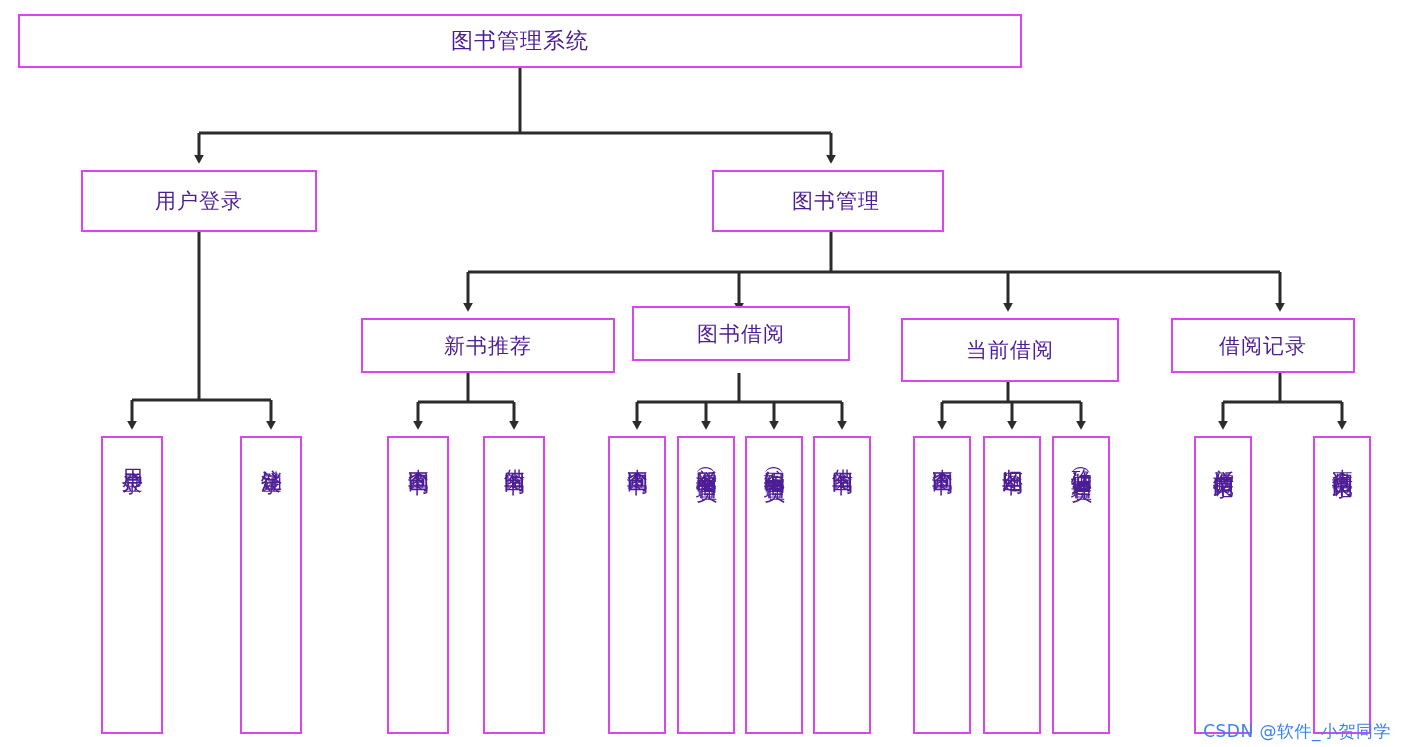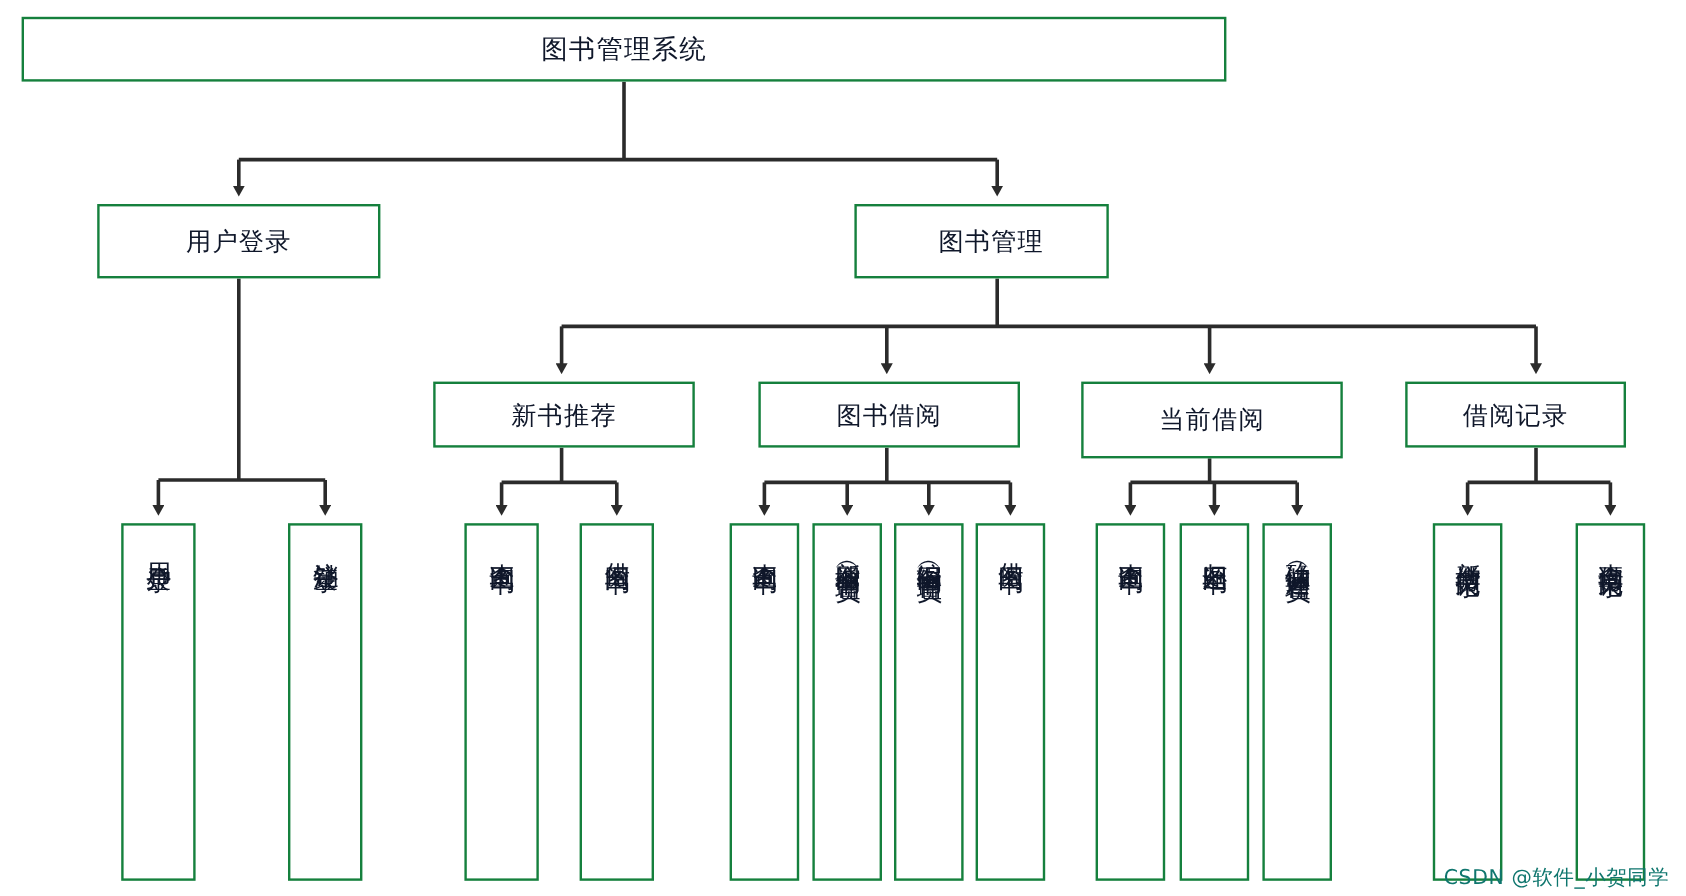--- a/index.html
+++ b/index.html
@@ -27,12 +27,12 @@
   .node {
     position: absolute;
     box-sizing: border-box;
-    border: 2px solid #15803d;
+    border: 2px solid #d946ef;
     background: #ffffff;
     display: flex;
     align-items: center;
     justify-content: center;
-    color: #0f172a;
+    color: #4c1d95;
   }
   .node-h {
     font-size: 21px;

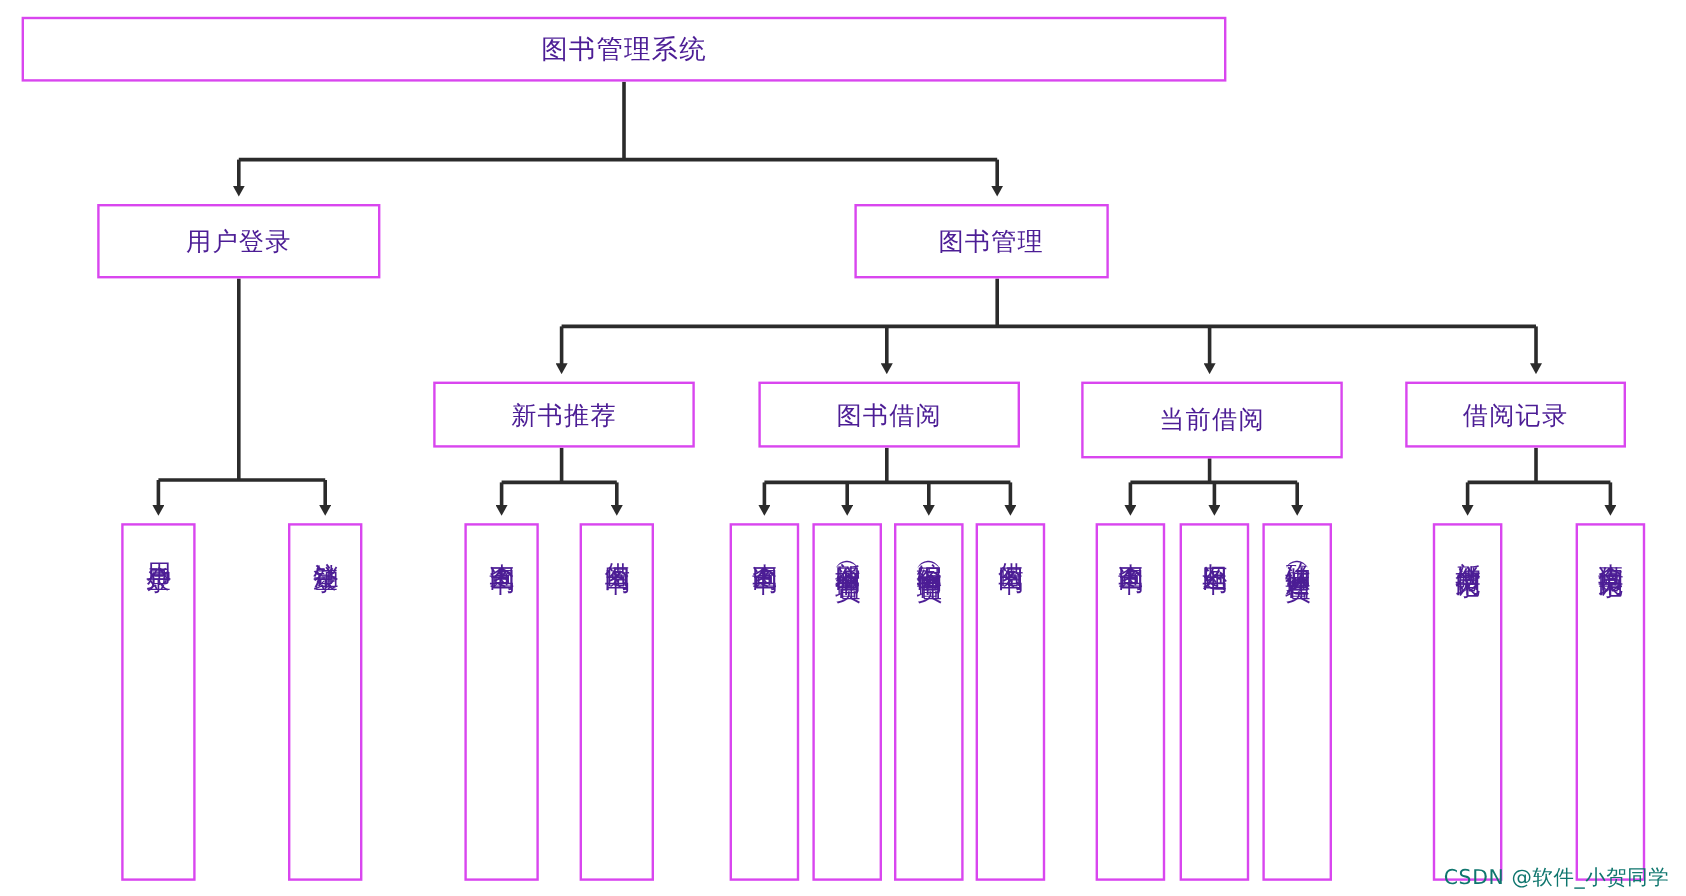--- a/index.html
+++ b/index.html
@@ -123,7 +123,7 @@
   <div class="node node-h" id="root-node" style="left: 18px; top: 14px; width: 1004px; height: 54px;">图书管理系统</div>
 
   <div class="node node-h" style="left: 81px; top: 170px; width: 236px; height: 62px;">用户登录</div>
-  <div class="node node-h" style="left: 712px; top: 170px; width: 212px; height: 62px; padding-left: 16px;">图书管理</div>
+  <div class="node node-h" style="left: 712px; top: 170px; width: 232px; height: 62px; padding-left: 16px;">图书管理</div>
 
   <div class="node node-h" style="left: 361px; top: 318px; width: 218px; height: 55px; text-align: right;">新书推荐</div>
   <div class="node node-h" style="left: 632px; top: 318px; width: 218px; height: 55px;">图书借阅</div>

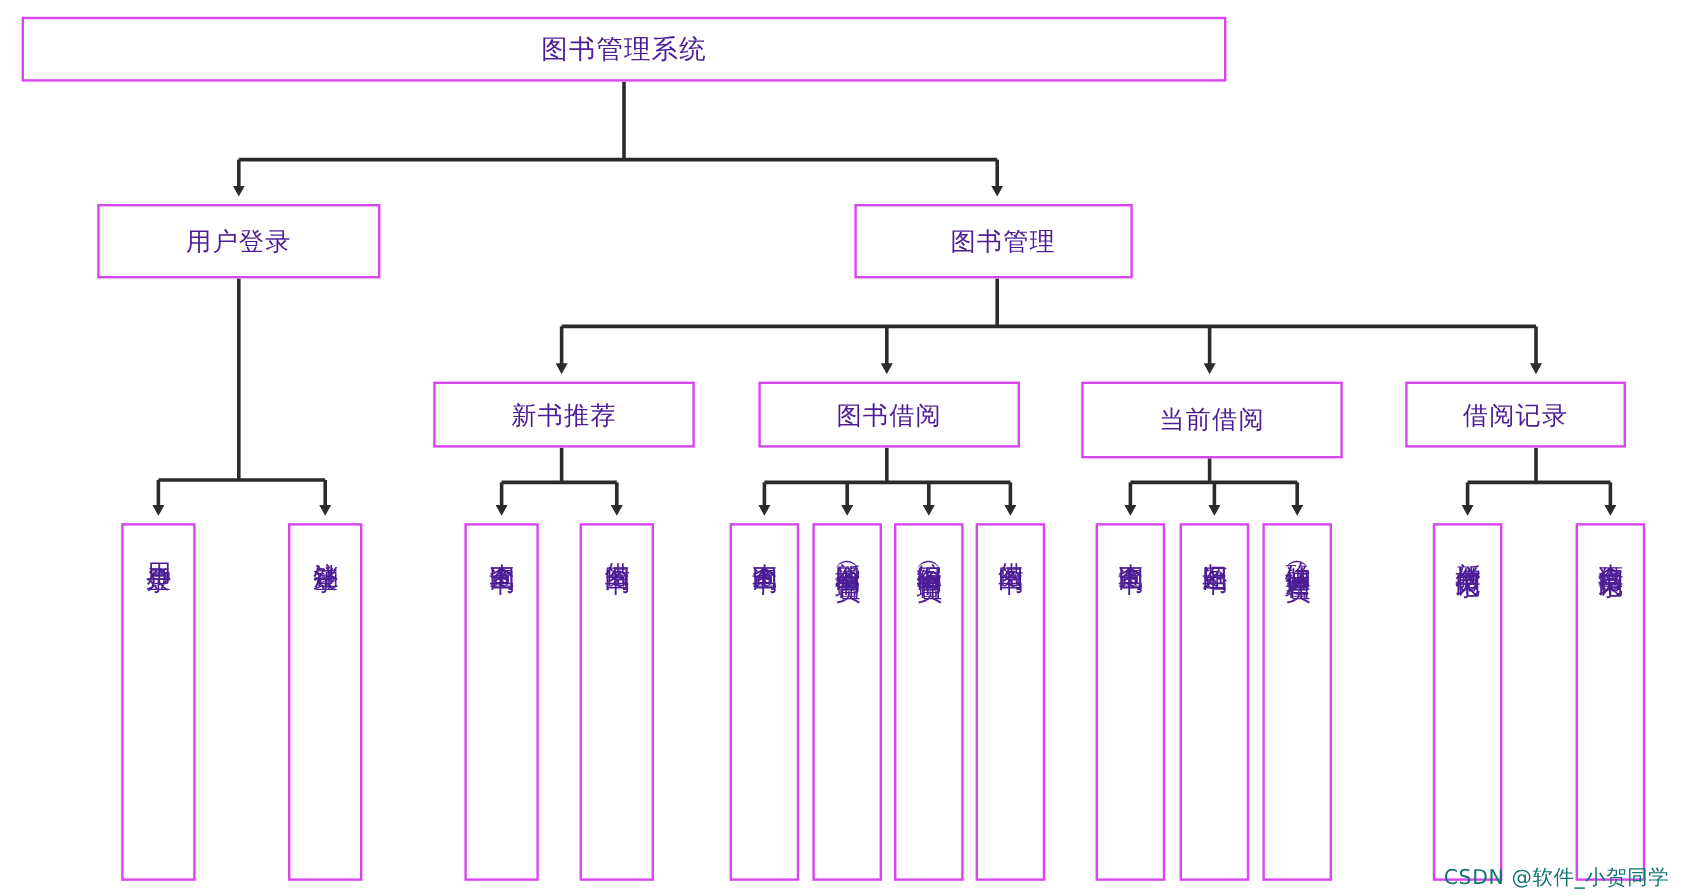--- a/index.html
+++ b/index.html
@@ -125,7 +125,7 @@
   <div class="node node-h" style="left: 81px; top: 170px; width: 236px; height: 62px;">用户登录</div>
   <div class="node node-h" style="left: 712px; top: 170px; width: 232px; height: 62px; padding-left: 16px;">图书管理</div>
 
-  <div class="node node-h" style="left: 361px; top: 318px; width: 218px; height: 55px; text-align: right;">新书推荐</div>
+  <div class="node node-h" style="left: 361px; top: 318px; width: 254px; height: 55px; text-align: right;">新书推荐</div>
   <div class="node node-h" style="left: 632px; top: 318px; width: 218px; height: 55px;">图书借阅</div>
   <div class="node node-h" style="left: 901px; top: 318px; width: 218px; height: 64px;">当前借阅</div>
   <div class="node node-h" style="left: 1171px; top: 318px; width: 184px; height: 55px;">借阅记录</div>

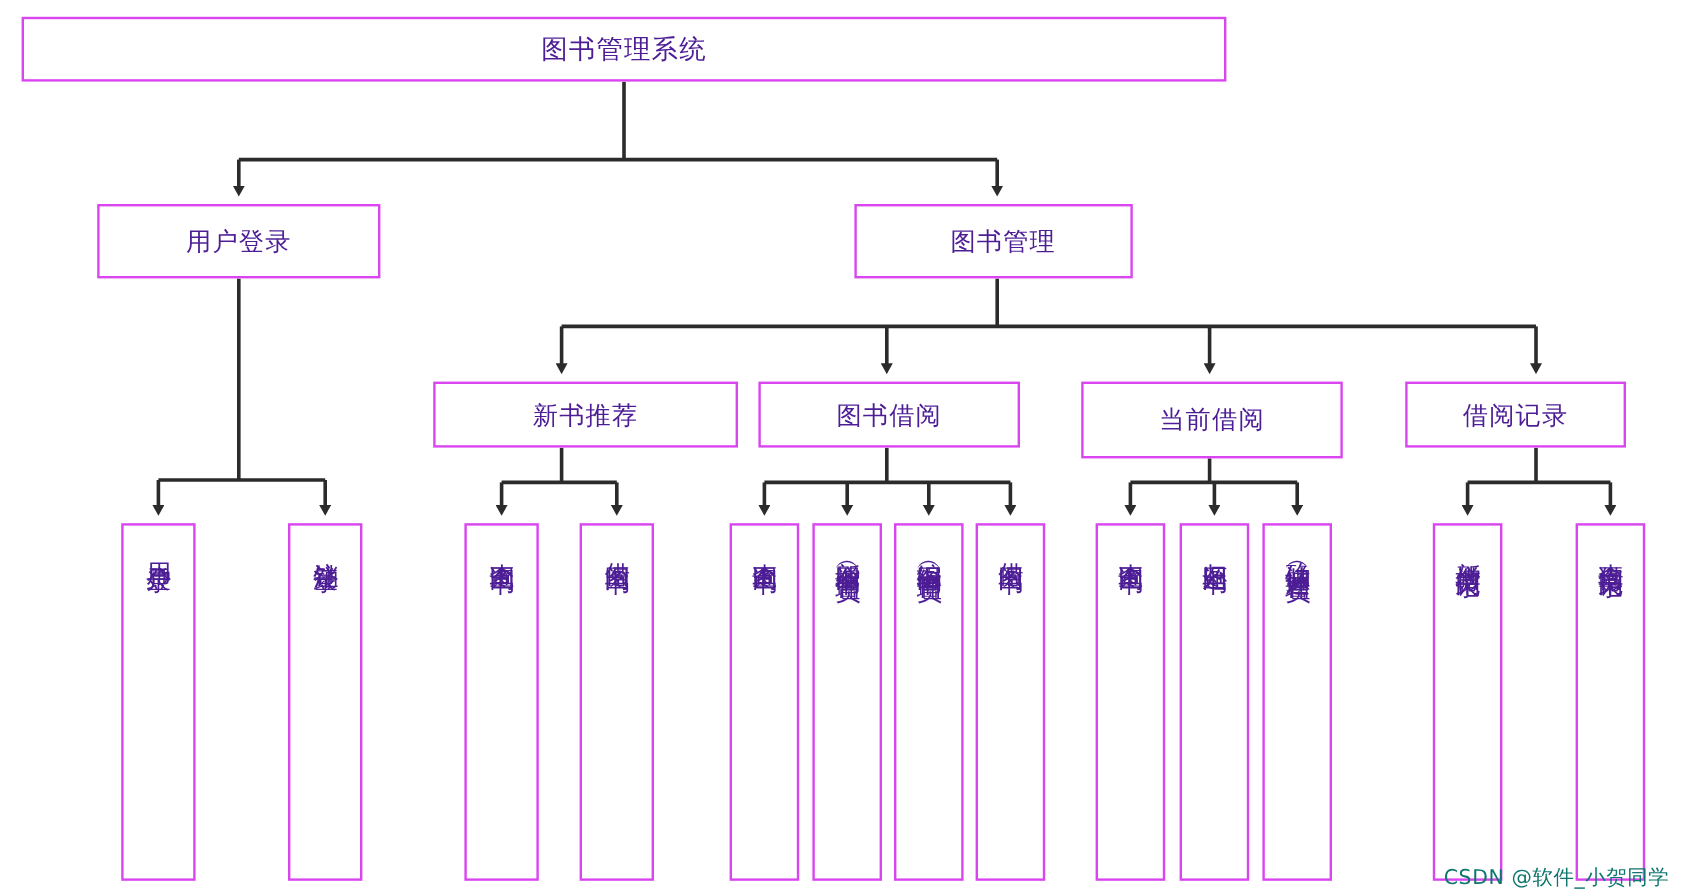--- a/index.html
+++ b/index.html
@@ -126,7 +126,7 @@
   <div class="node node-h" style="left: 712px; top: 170px; width: 232px; height: 62px; padding-left: 16px;">图书管理</div>
 
   <div class="node node-h" style="left: 361px; top: 318px; width: 254px; height: 55px; text-align: right;">新书推荐</div>
-  <div class="node node-h" style="left: 632px; top: 318px; width: 218px; height: 55px;">图书借阅</div>
+  <div class="node node-h" style="left: 632px; top: 306px; width: 218px; height: 55px;">图书借阅</div>
   <div class="node node-h" style="left: 901px; top: 318px; width: 218px; height: 64px;">当前借阅</div>
   <div class="node node-h" style="left: 1171px; top: 318px; width: 184px; height: 55px;">借阅记录</div>
 

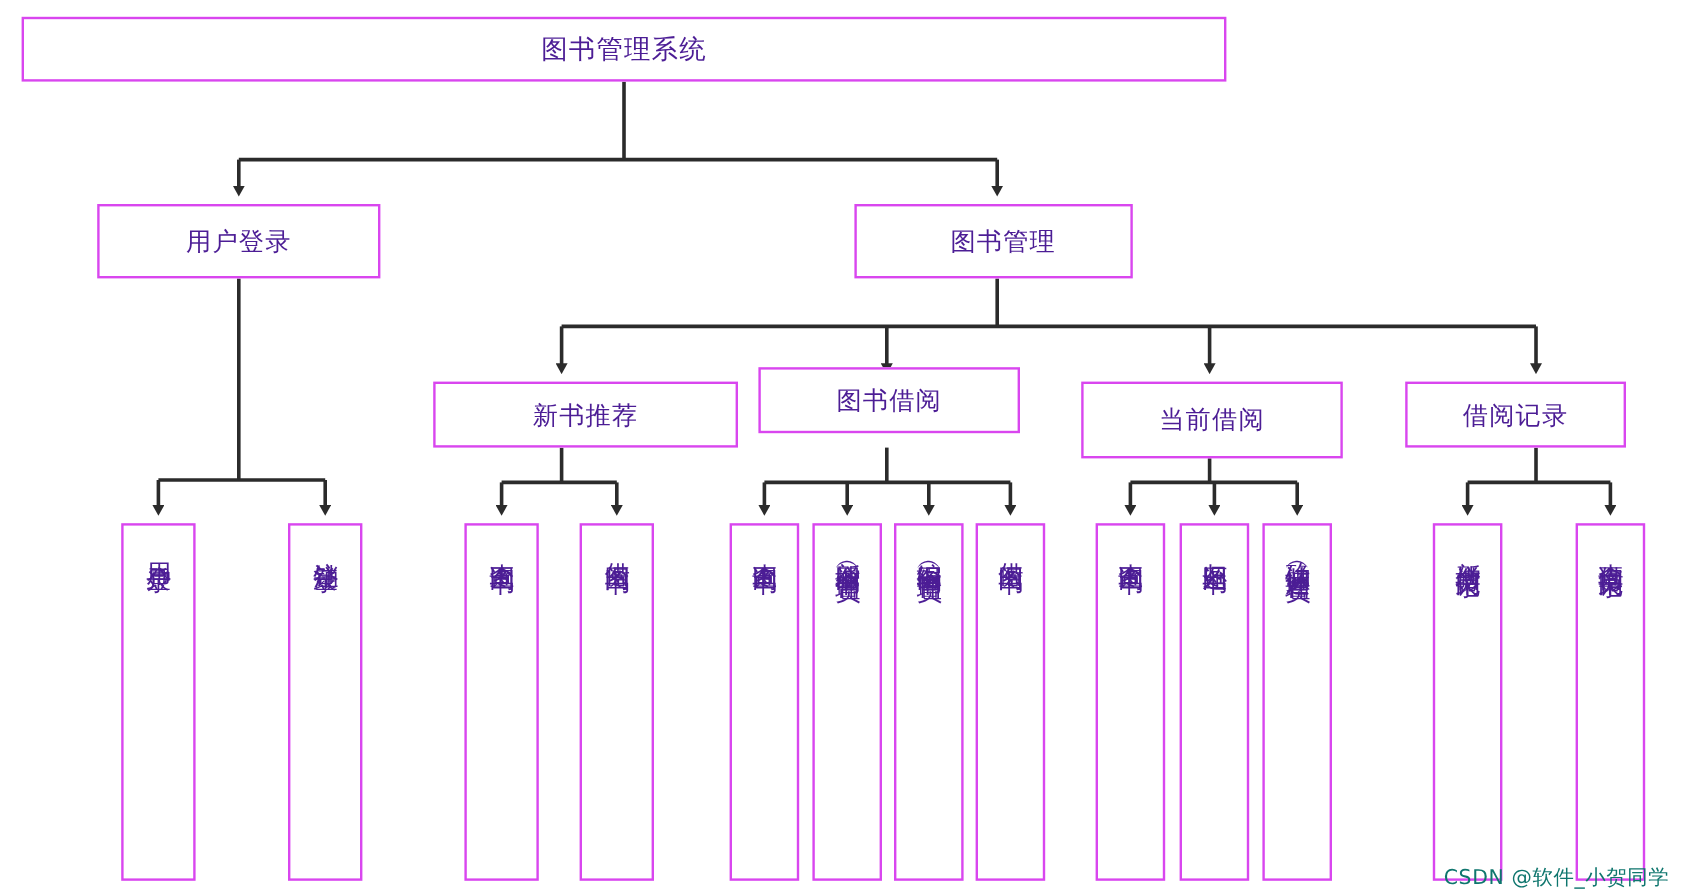--- a/index.html
+++ b/index.html
@@ -59,7 +59,7 @@
     right: 14px;
     bottom: 4px;
     font-size: 17px;
-    color: #0f766e;
+    color: #3b82f6;
     letter-spacing: 0.5px;
     white-space: nowrap;
     pointer-events: none;

